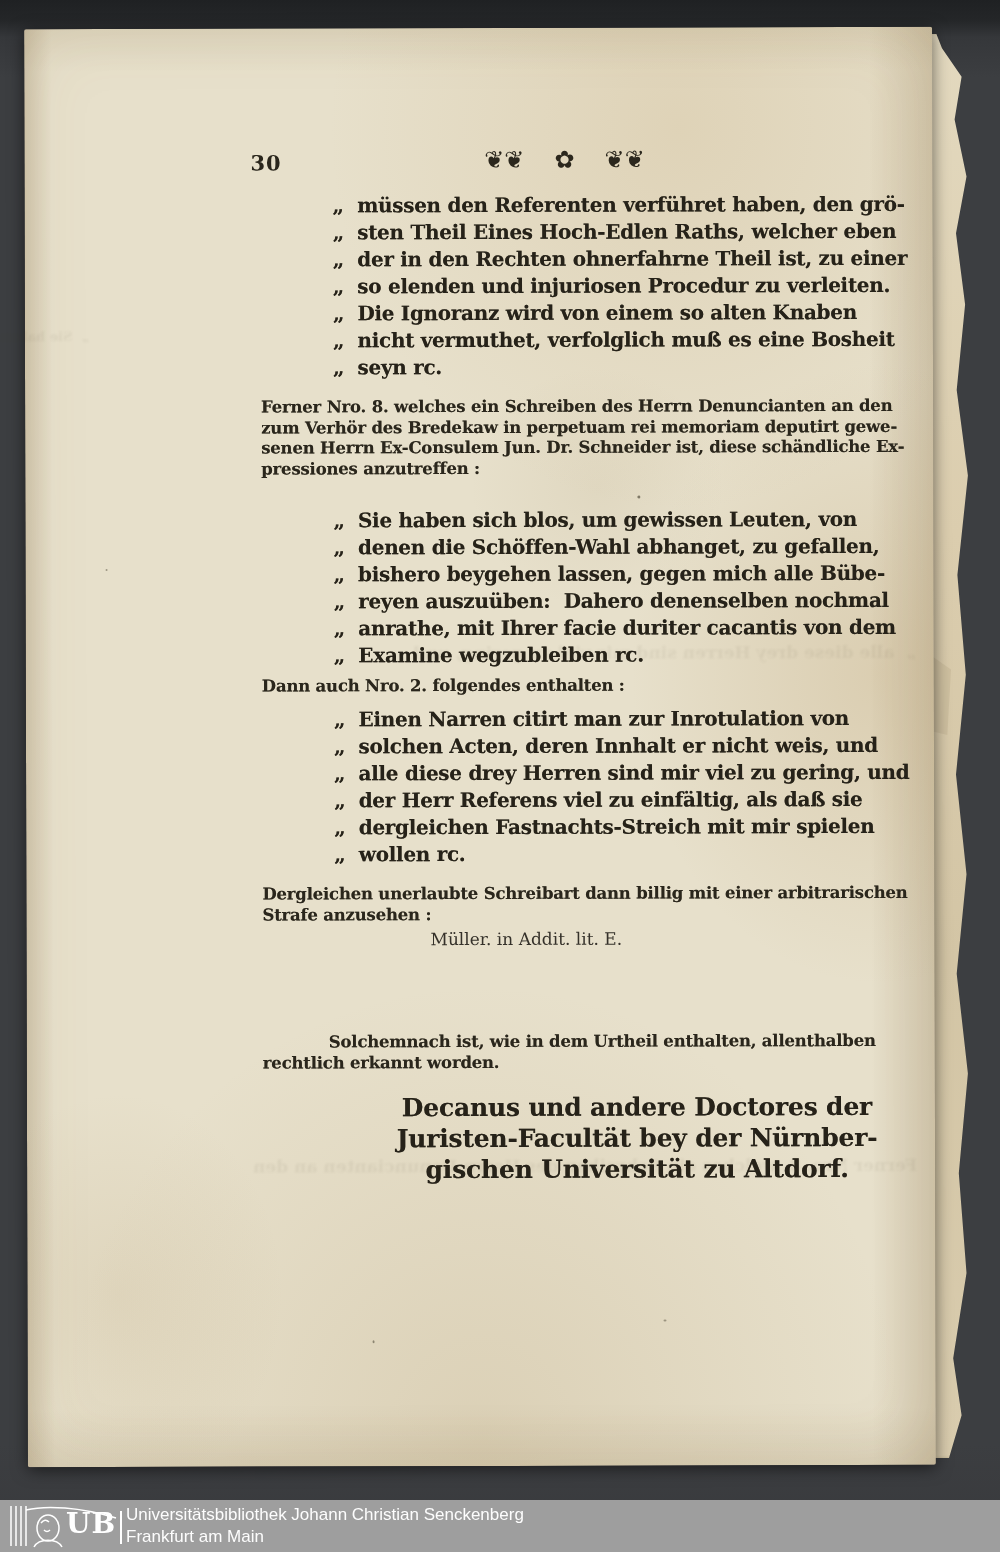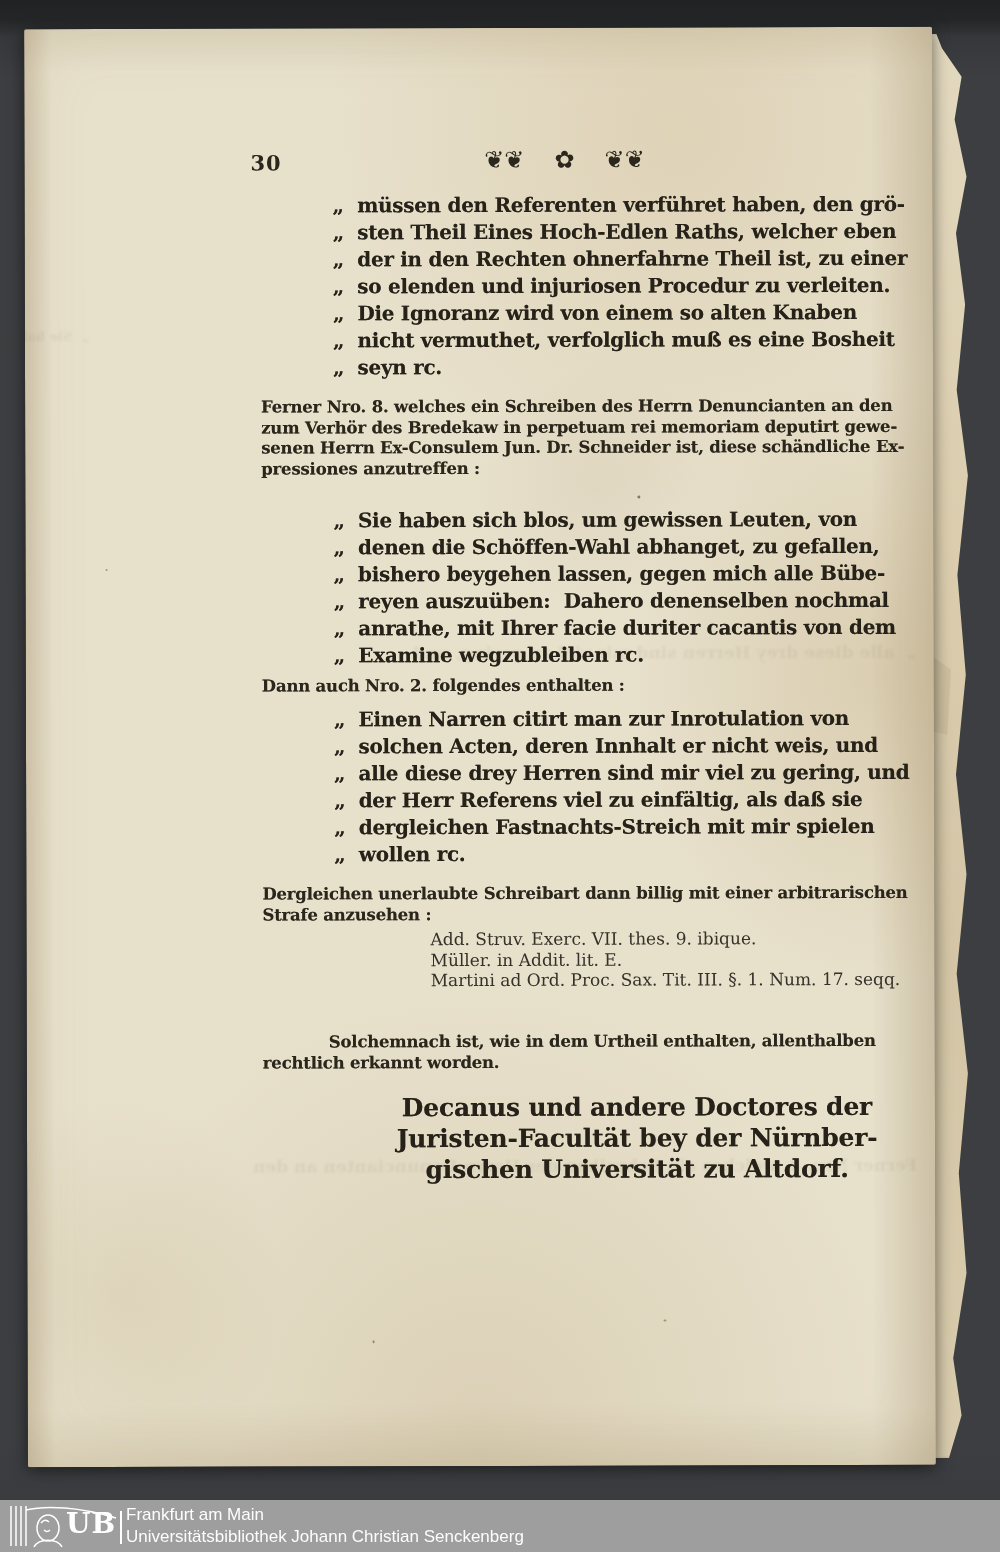--- a/index.html
+++ b/index.html
@@ -121,7 +121,6 @@
     </div>
 
     <div class="abs" style="left:404px;top:901px">
-      <div class="c">Add. Struv. Exerc. VII. thes. 9. ibique.</div>
       <div class="c">Müller. in Addit. lit. E.</div>
       <div class="c">Martini ad Ord. Proc. Sax. Tit. III. §. 1. Num. 17. seqq.</div>
     </div>

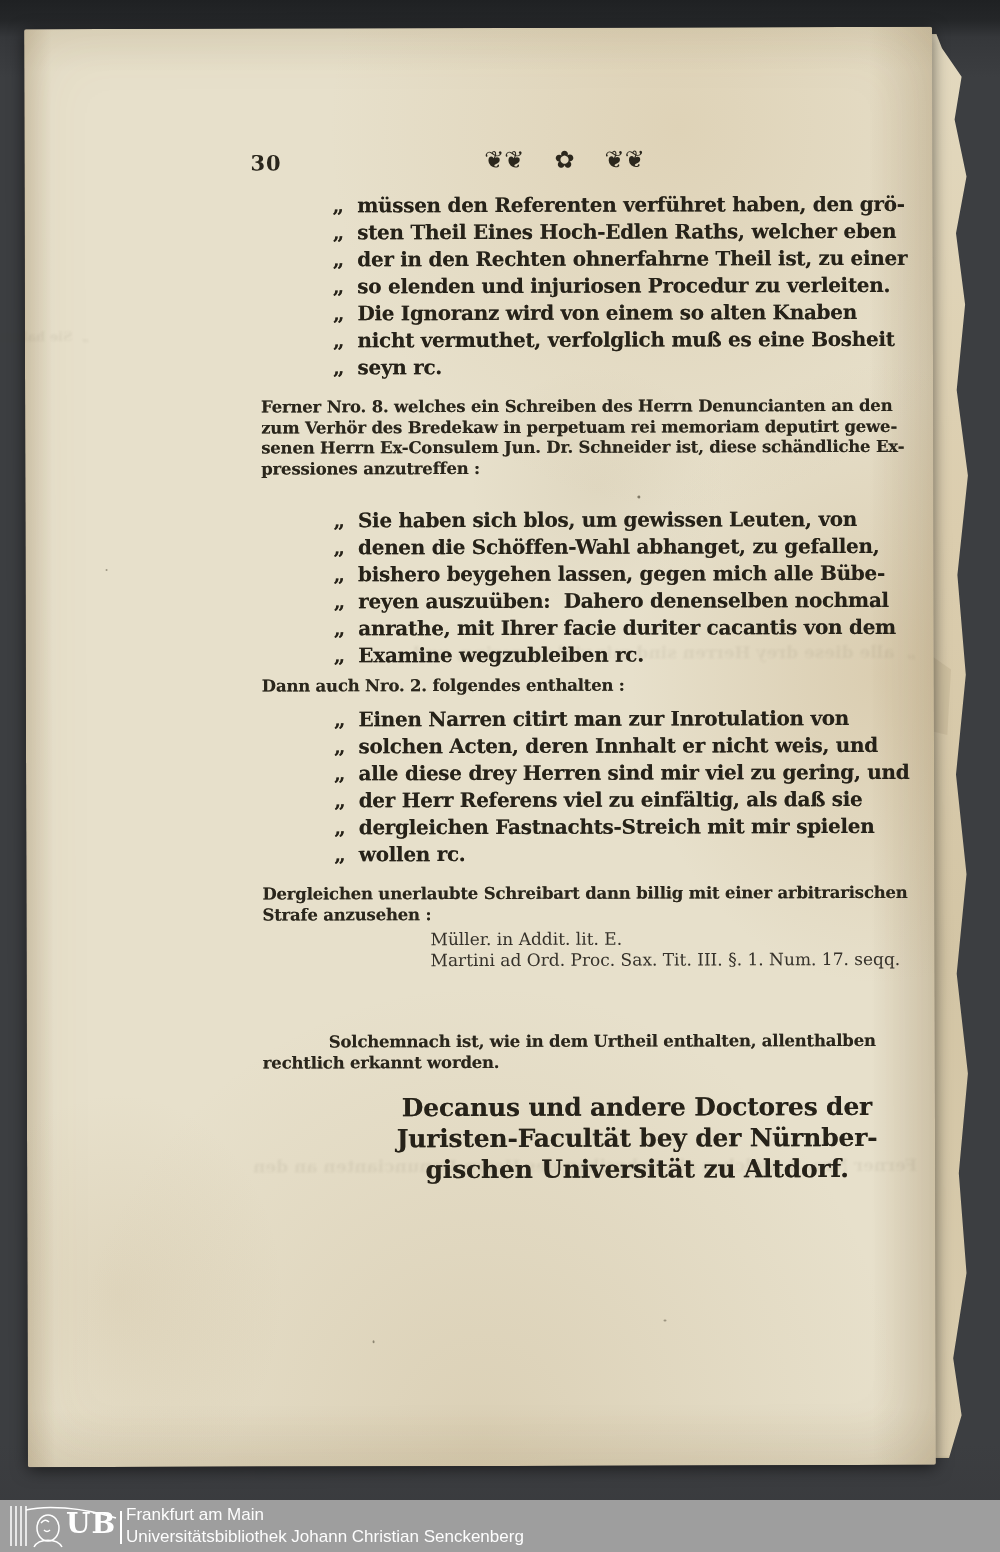--- a/index.html
+++ b/index.html
@@ -122,7 +122,6 @@
 
     <div class="abs" style="left:404px;top:901px">
       <div class="c">Müller. in Addit. lit. E.</div>
-      <div class="c">Martini ad Ord. Proc. Sax. Tit. III. §. 1. Num. 17. seqq.</div>
     </div>
 
     <div class="abs closing-block" style="left:236px;top:1004px">

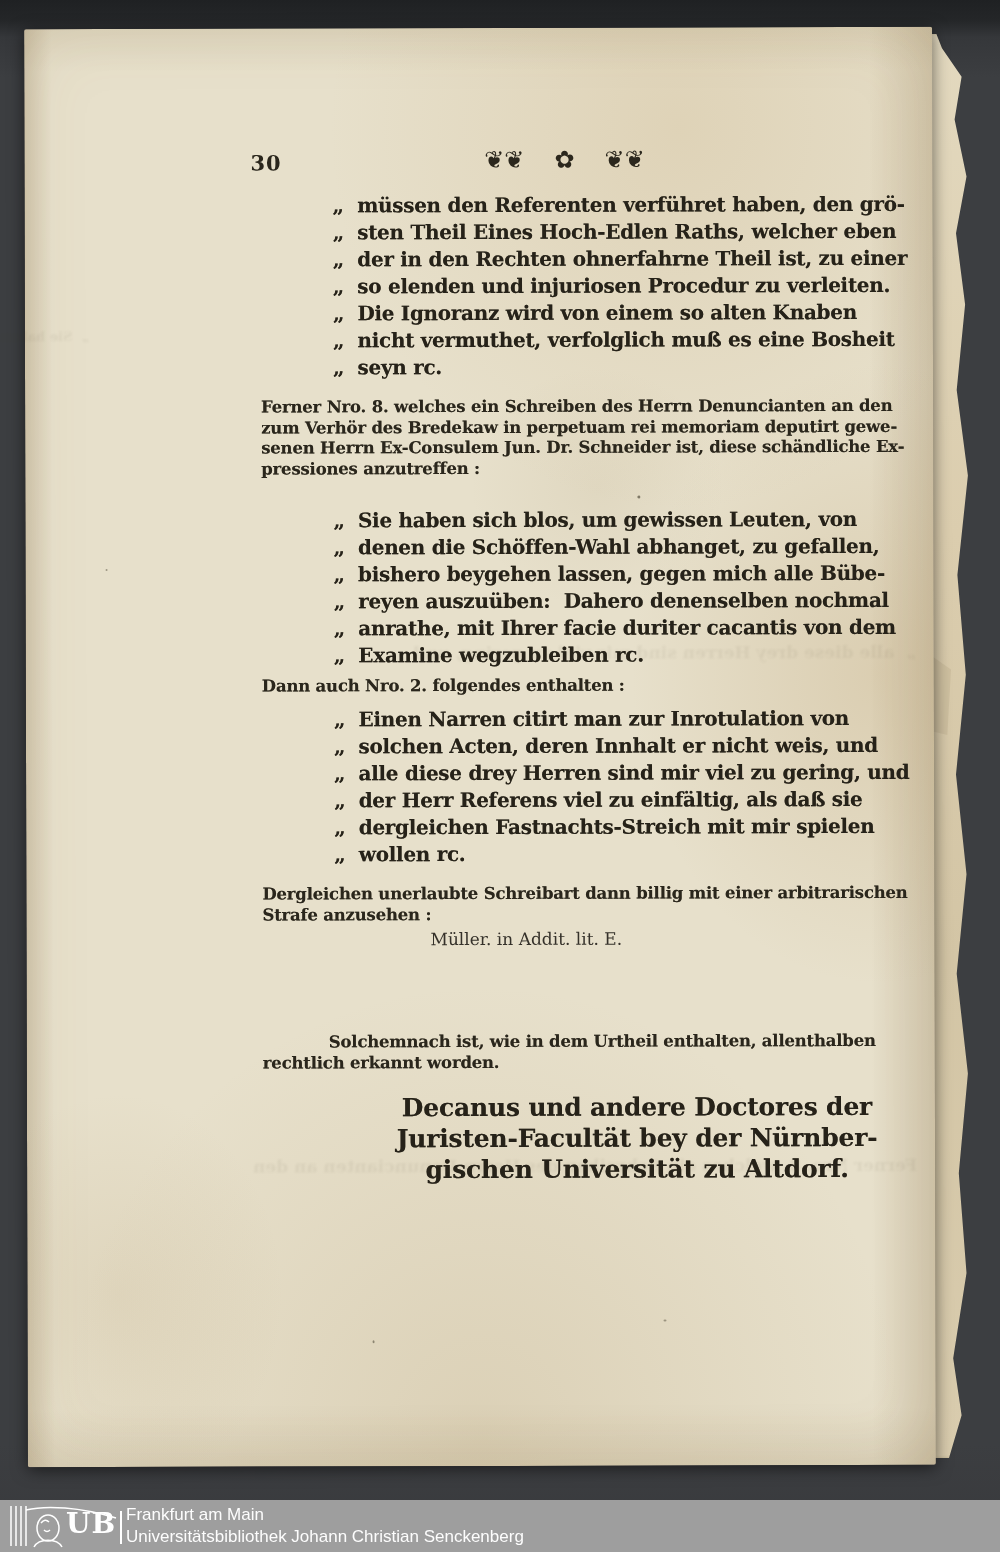--- a/index.html
+++ b/index.html
@@ -164,8 +164,8 @@
       <div class="logo-rule"></div>
     </div>
     <div class="ftext">
+      <div>Universitätsbibliothek Johann Christian Senckenberg</div>
       <div>Frankfurt am Main</div>
-      <div>Universitätsbibliothek Johann Christian Senckenberg</div>
     </div>
   </div>
 

